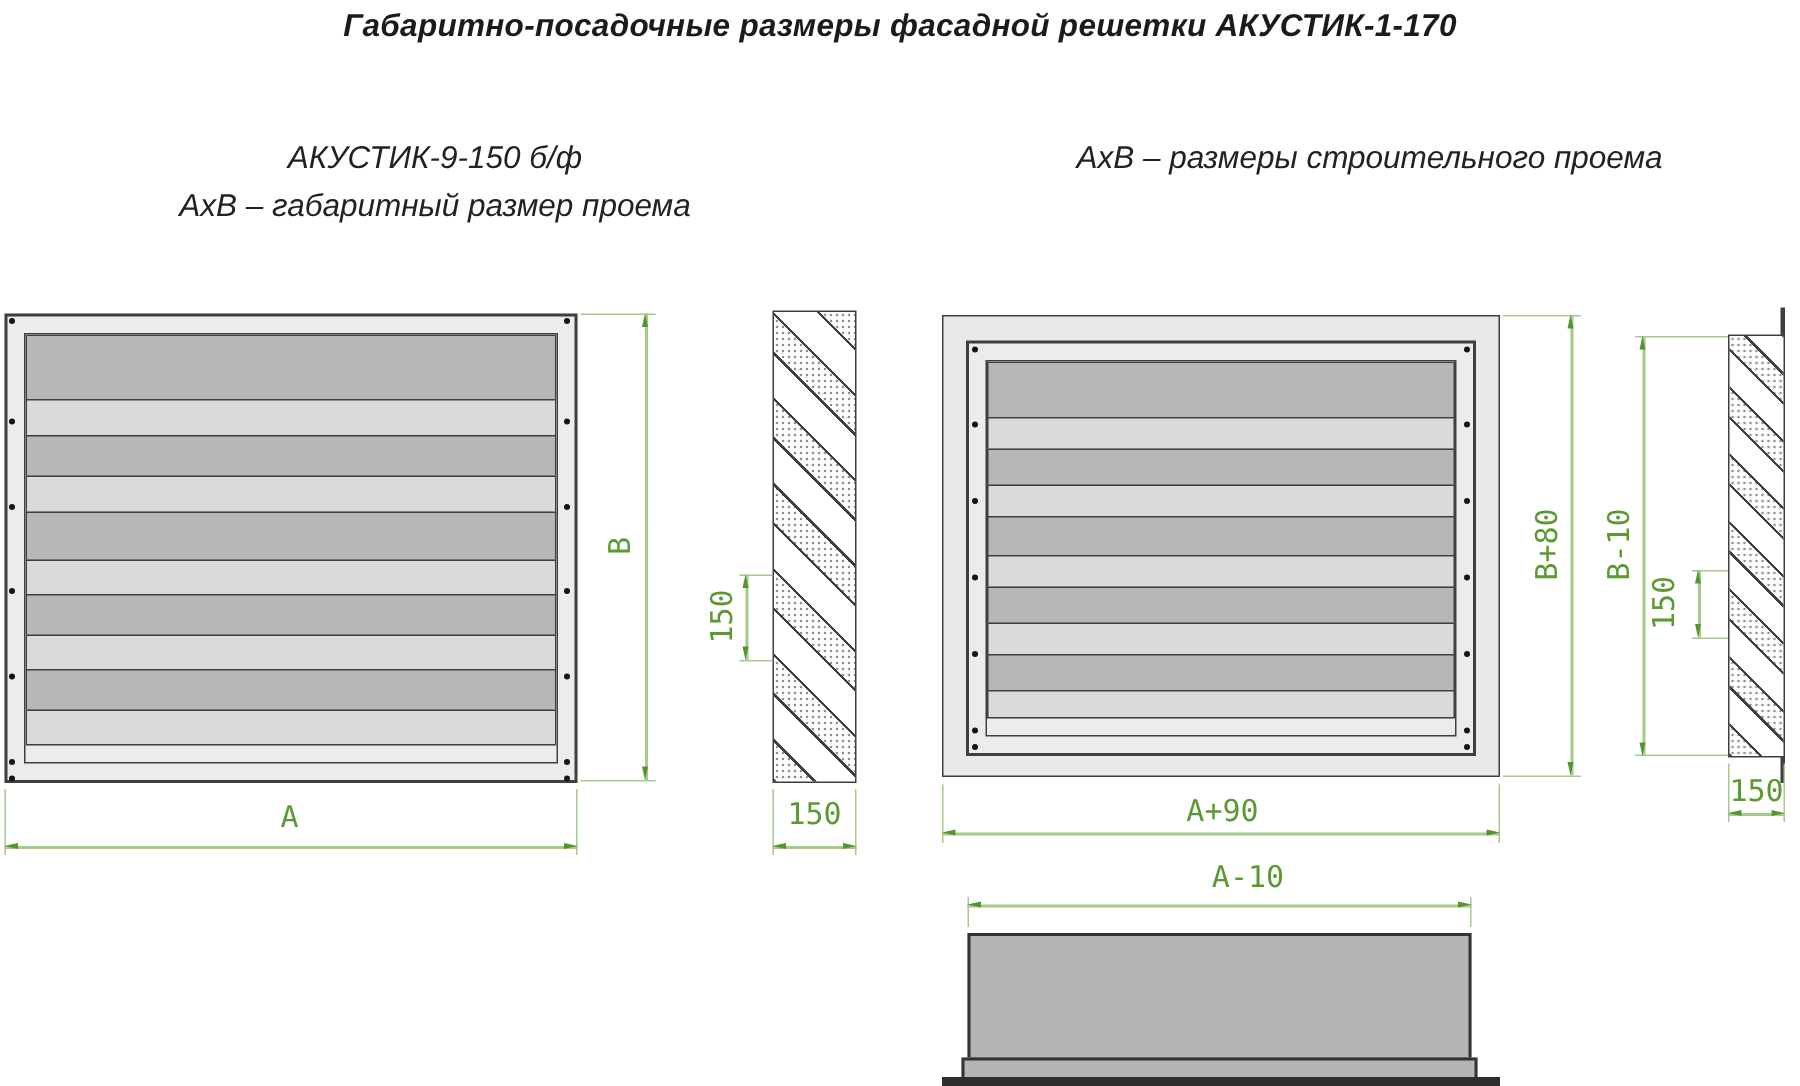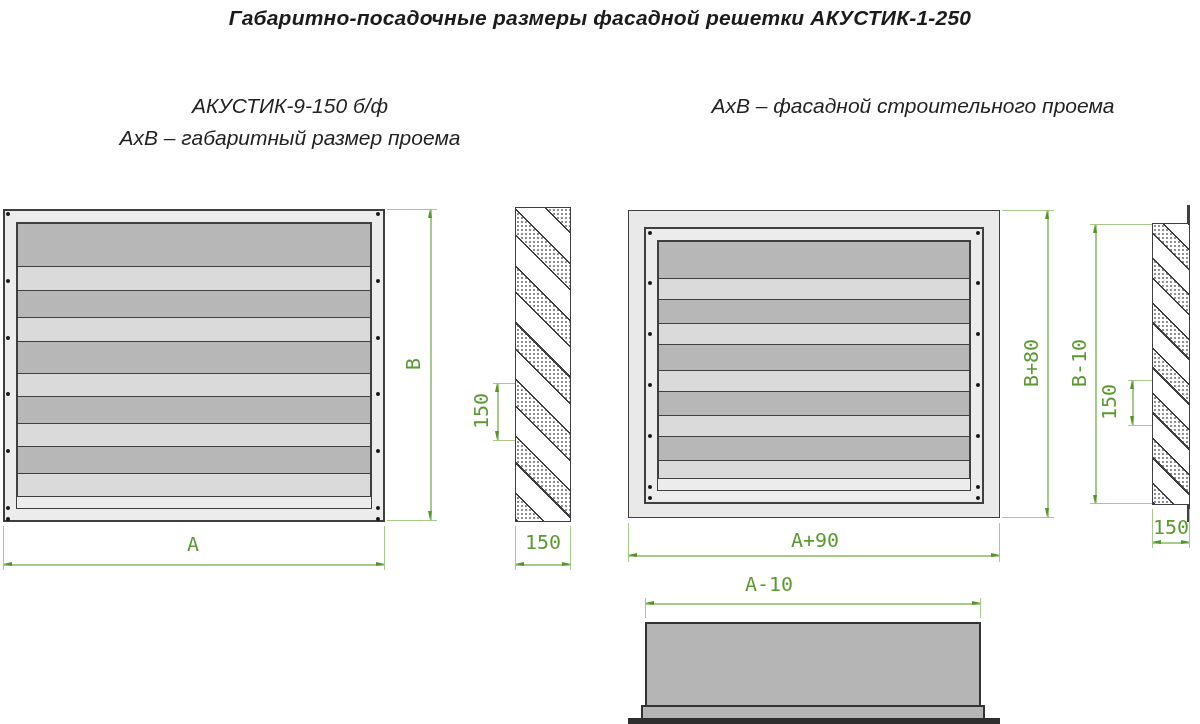--- a/index.html
+++ b/index.html
@@ -69,7 +69,7 @@
 
 <div id="canvas">
 
-  <div class="title">Габаритно-посадочные размеры фасадной решетки АКУСТИК-1-250</div>
+  <div class="title">Габаритно-посадочные размеры фасадной решетки АКУСТИК-1-170</div>
   <div class="subtitle subtitle-left">
     <div>АКУСТИК-9-150 б/ф</div>
     <div>АхВ – габаритный размер проема</div>

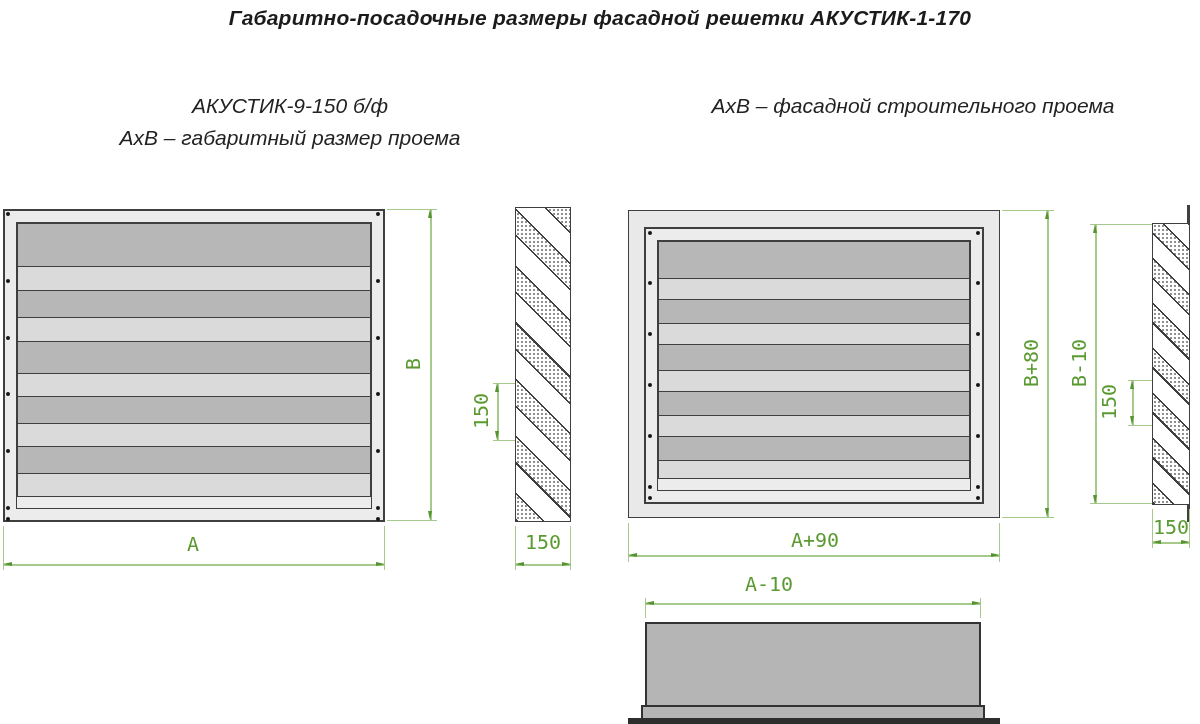--- a/index.html
+++ b/index.html
@@ -75,7 +75,7 @@
     <div>АхВ – габаритный размер проема</div>
   </div>
   <div class="subtitle subtitle-right">
-    <div>АхВ – фасадной строительного проема</div>
+    <div>АхВ – размеры строительного проема</div>
   </div>
 
   <div class="rect frame" style="left:3px;top:209px;width:382px;height:313px;"></div>

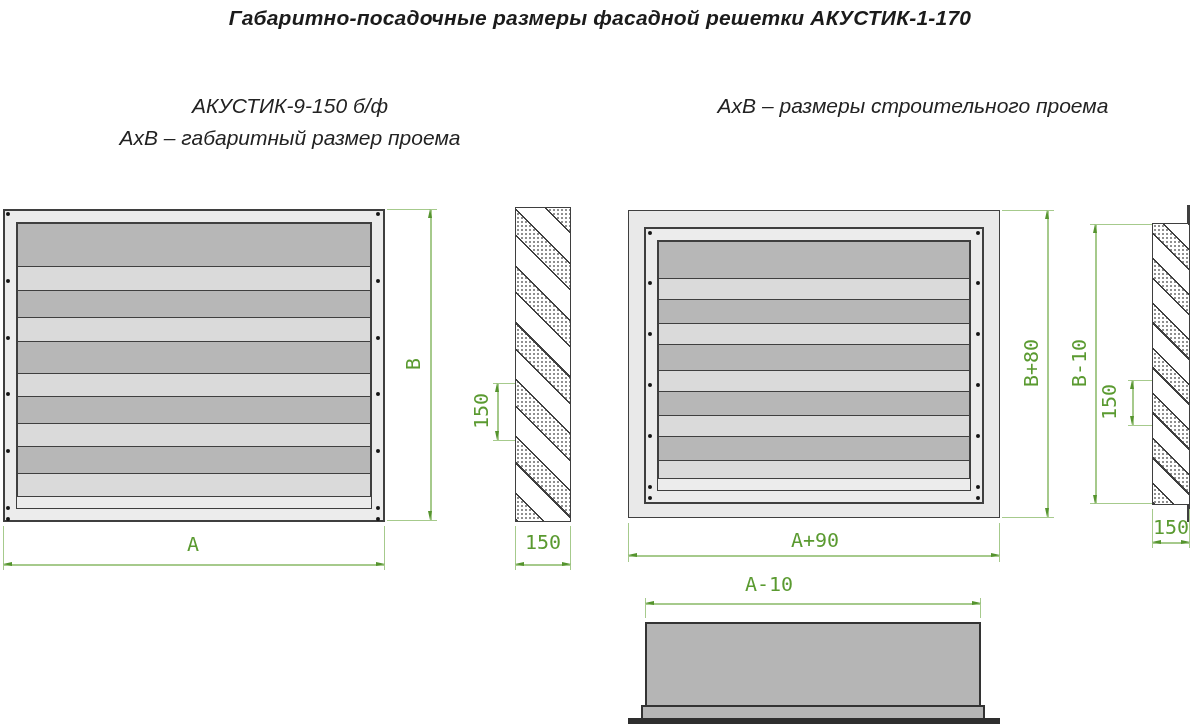--- a/index.html
+++ b/index.html
@@ -193,7 +193,7 @@
   <div class="xline" style="left:645px;top:598px;width:1px;height:20px;"></div>
   <div class="xline" style="left:980px;top:598px;width:1px;height:20px;"></div>
   <div class="dimh" style="left:645px;top:603px;width:336px;"></div>
-  <div class="dlab" style="left:714px;top:572px;">А-10</div>
+  <div class="dlab" style="left:777px;top:572px;">А-10</div>
   <div class="grayfill" style="left:645px;top:622px;width:336px;height:85px;"></div>
   <div class="grayfill" style="left:641px;top:705px;width:344px;height:15px;"></div>
   <div class="bar" style="left:628px;top:718px;width:372px;height:6px;"></div>

